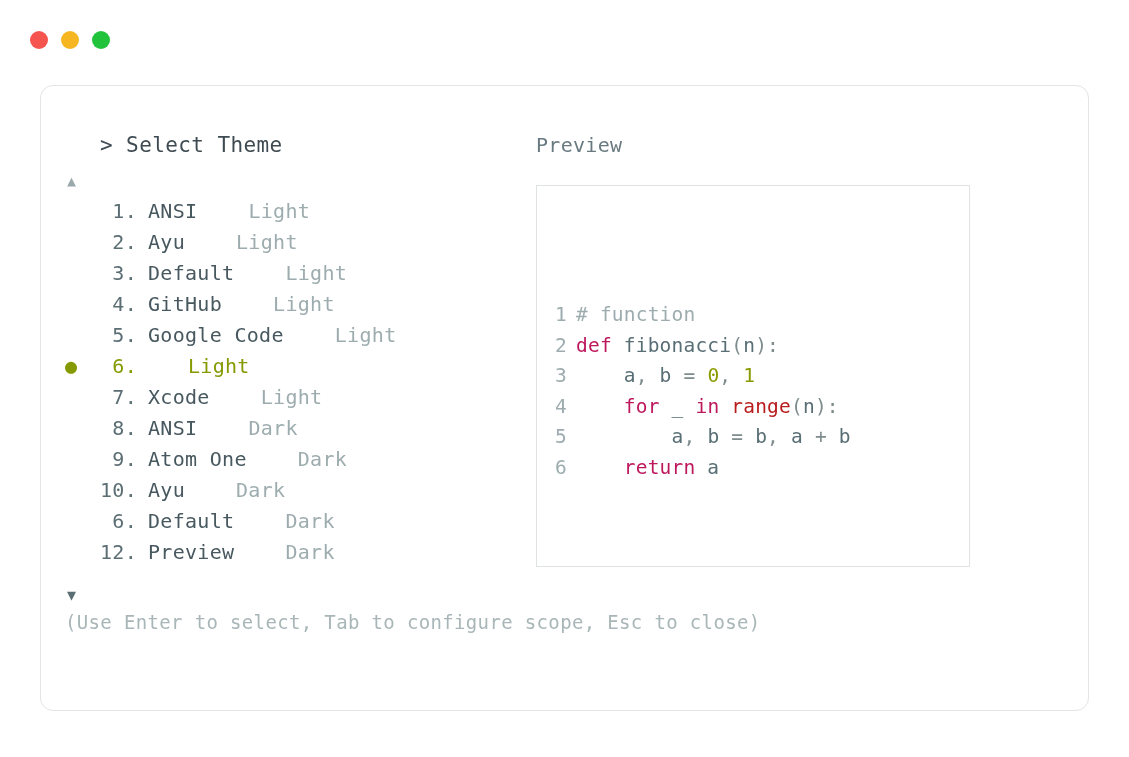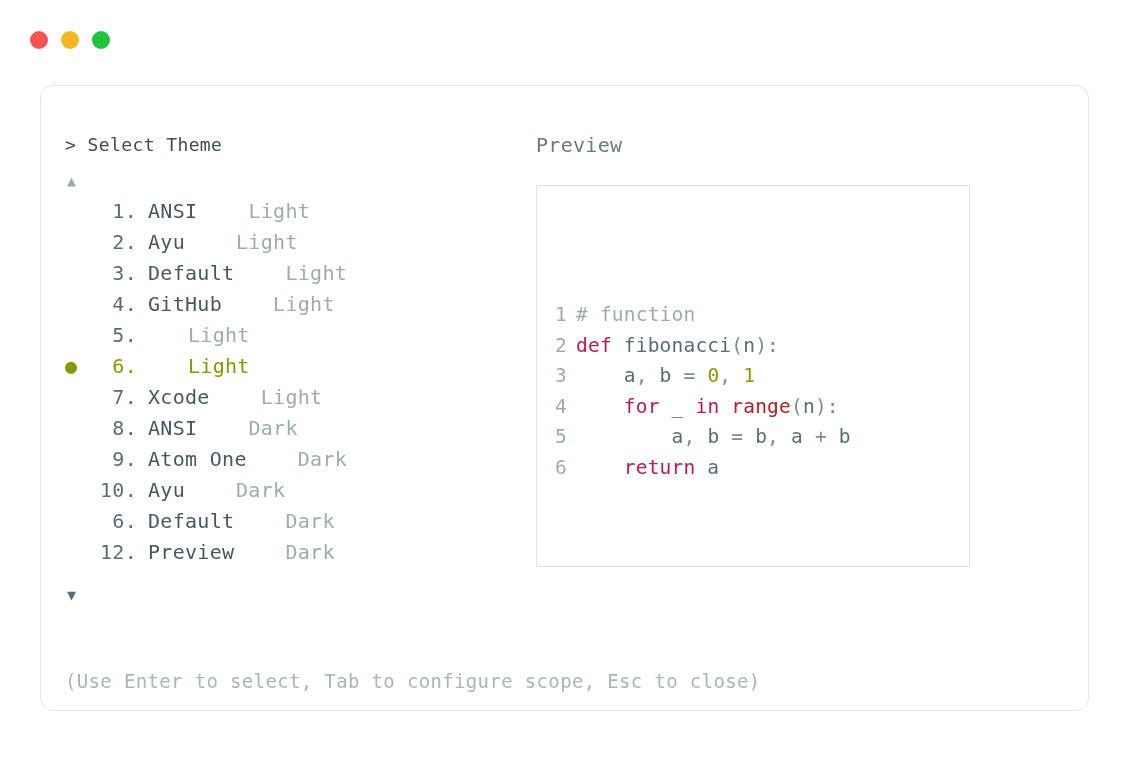--- a/index.html
+++ b/index.html
@@ -57,11 +57,12 @@
     width: 470px;
   }
   .prompt-line {
-    font-size: 18px;
+    font-size: 21px;
     line-height: 26px;
     color: #3f4b52;
     letter-spacing: 0.4px;
     white-space: pre;
+    margin-left: 35px;
   }
   .prompt-caret { color: #3f4b52; }
 

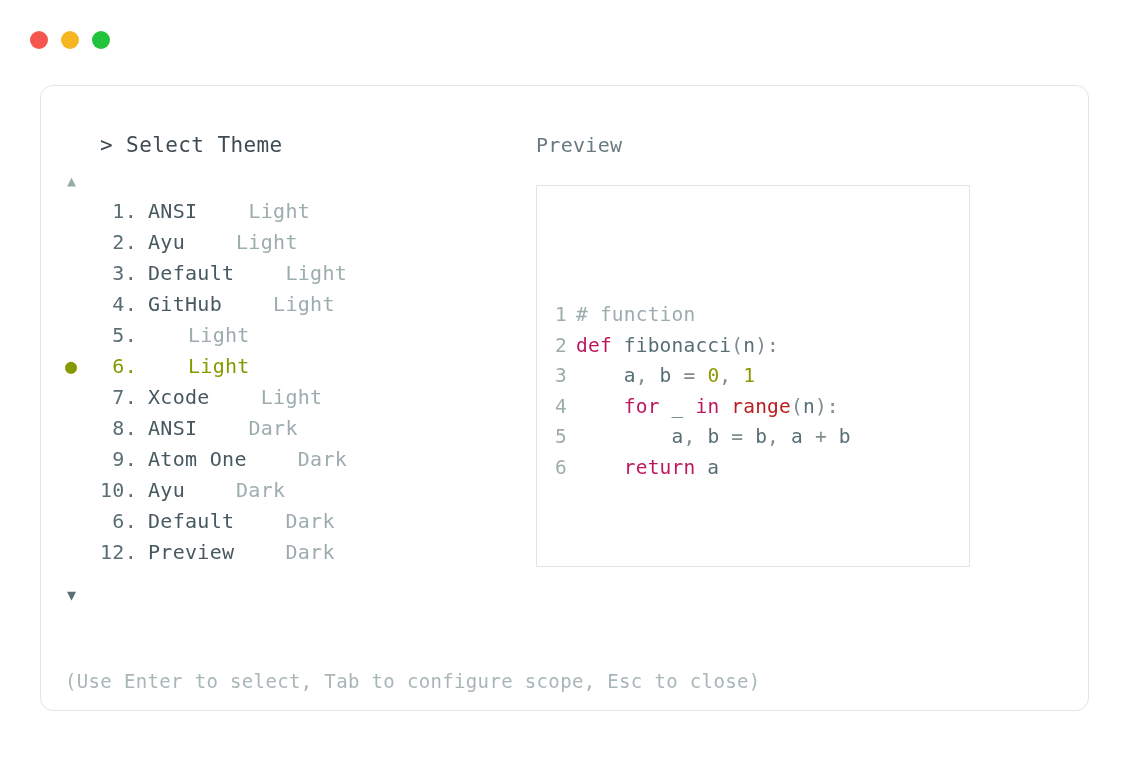--- a/index.html
+++ b/index.html
@@ -197,7 +197,7 @@
           <li class="theme-row"><span class="bullet-slot">●</span><span class="idx">2.</span><span class="tname">Ayu</span><span class="tvariant">Light</span></li>
           <li class="theme-row"><span class="bullet-slot">●</span><span class="idx">3.</span><span class="tname">Default</span><span class="tvariant">Light</span></li>
           <li class="theme-row"><span class="bullet-slot">●</span><span class="idx">4.</span><span class="tname">GitHub</span><span class="tvariant">Light</span></li>
-          <li class="theme-row"><span class="bullet-slot">●</span><span class="idx">5.</span><span class="tvariant">Light</span></li>
+          <li class="theme-row"><span class="bullet-slot">●</span><span class="idx">5.</span><span class="tname">Google Code</span><span class="tvariant">Light</span></li>
           <li class="theme-row selected"><span class="bullet-slot">●</span><span class="idx">6.</span><span class="tvariant">Light</span></li>
           <li class="theme-row"><span class="bullet-slot">●</span><span class="idx">7.</span><span class="tname">Xcode</span><span class="tvariant">Light</span></li>
           <li class="theme-row"><span class="bullet-slot">●</span><span class="idx">8.</span><span class="tname">ANSI</span><span class="tvariant">Dark</span></li>

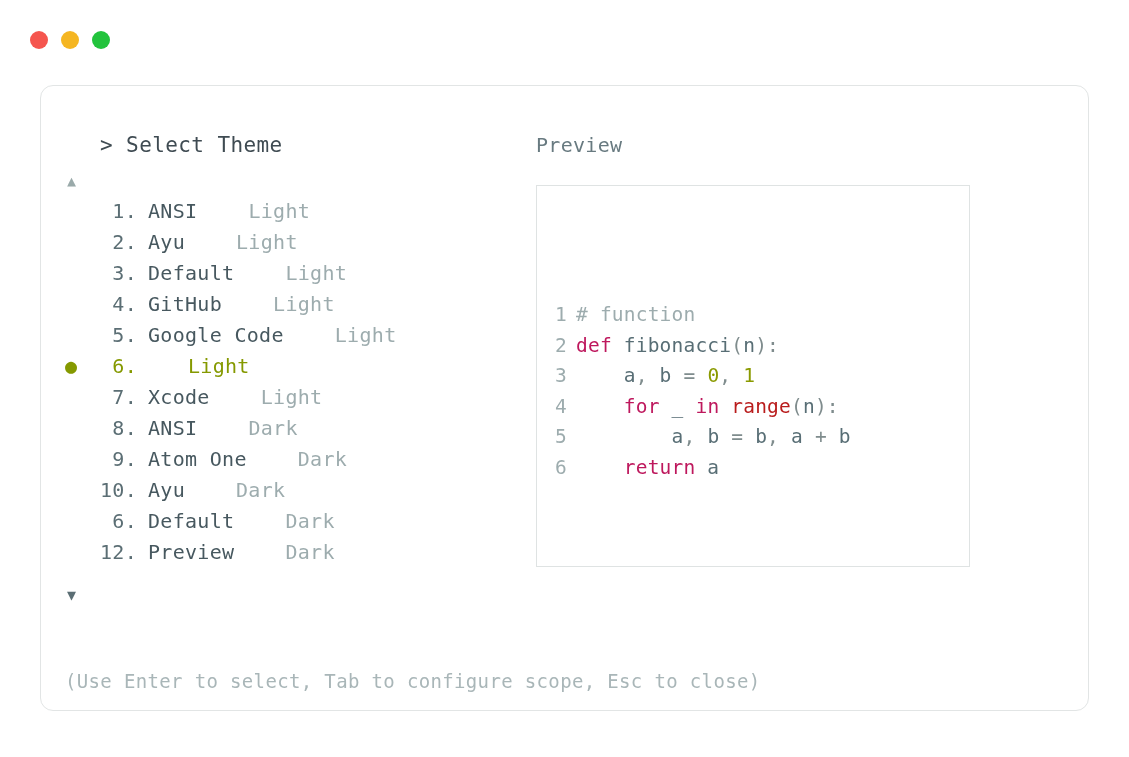--- a/index.html
+++ b/index.html
@@ -117,7 +117,7 @@
   .hint {
     position: absolute;
     left: 24px;
-    top: 582px;
+    top: 523px;
     font-size: 19px;
     line-height: 26px;
     letter-spacing: 0.35px;

